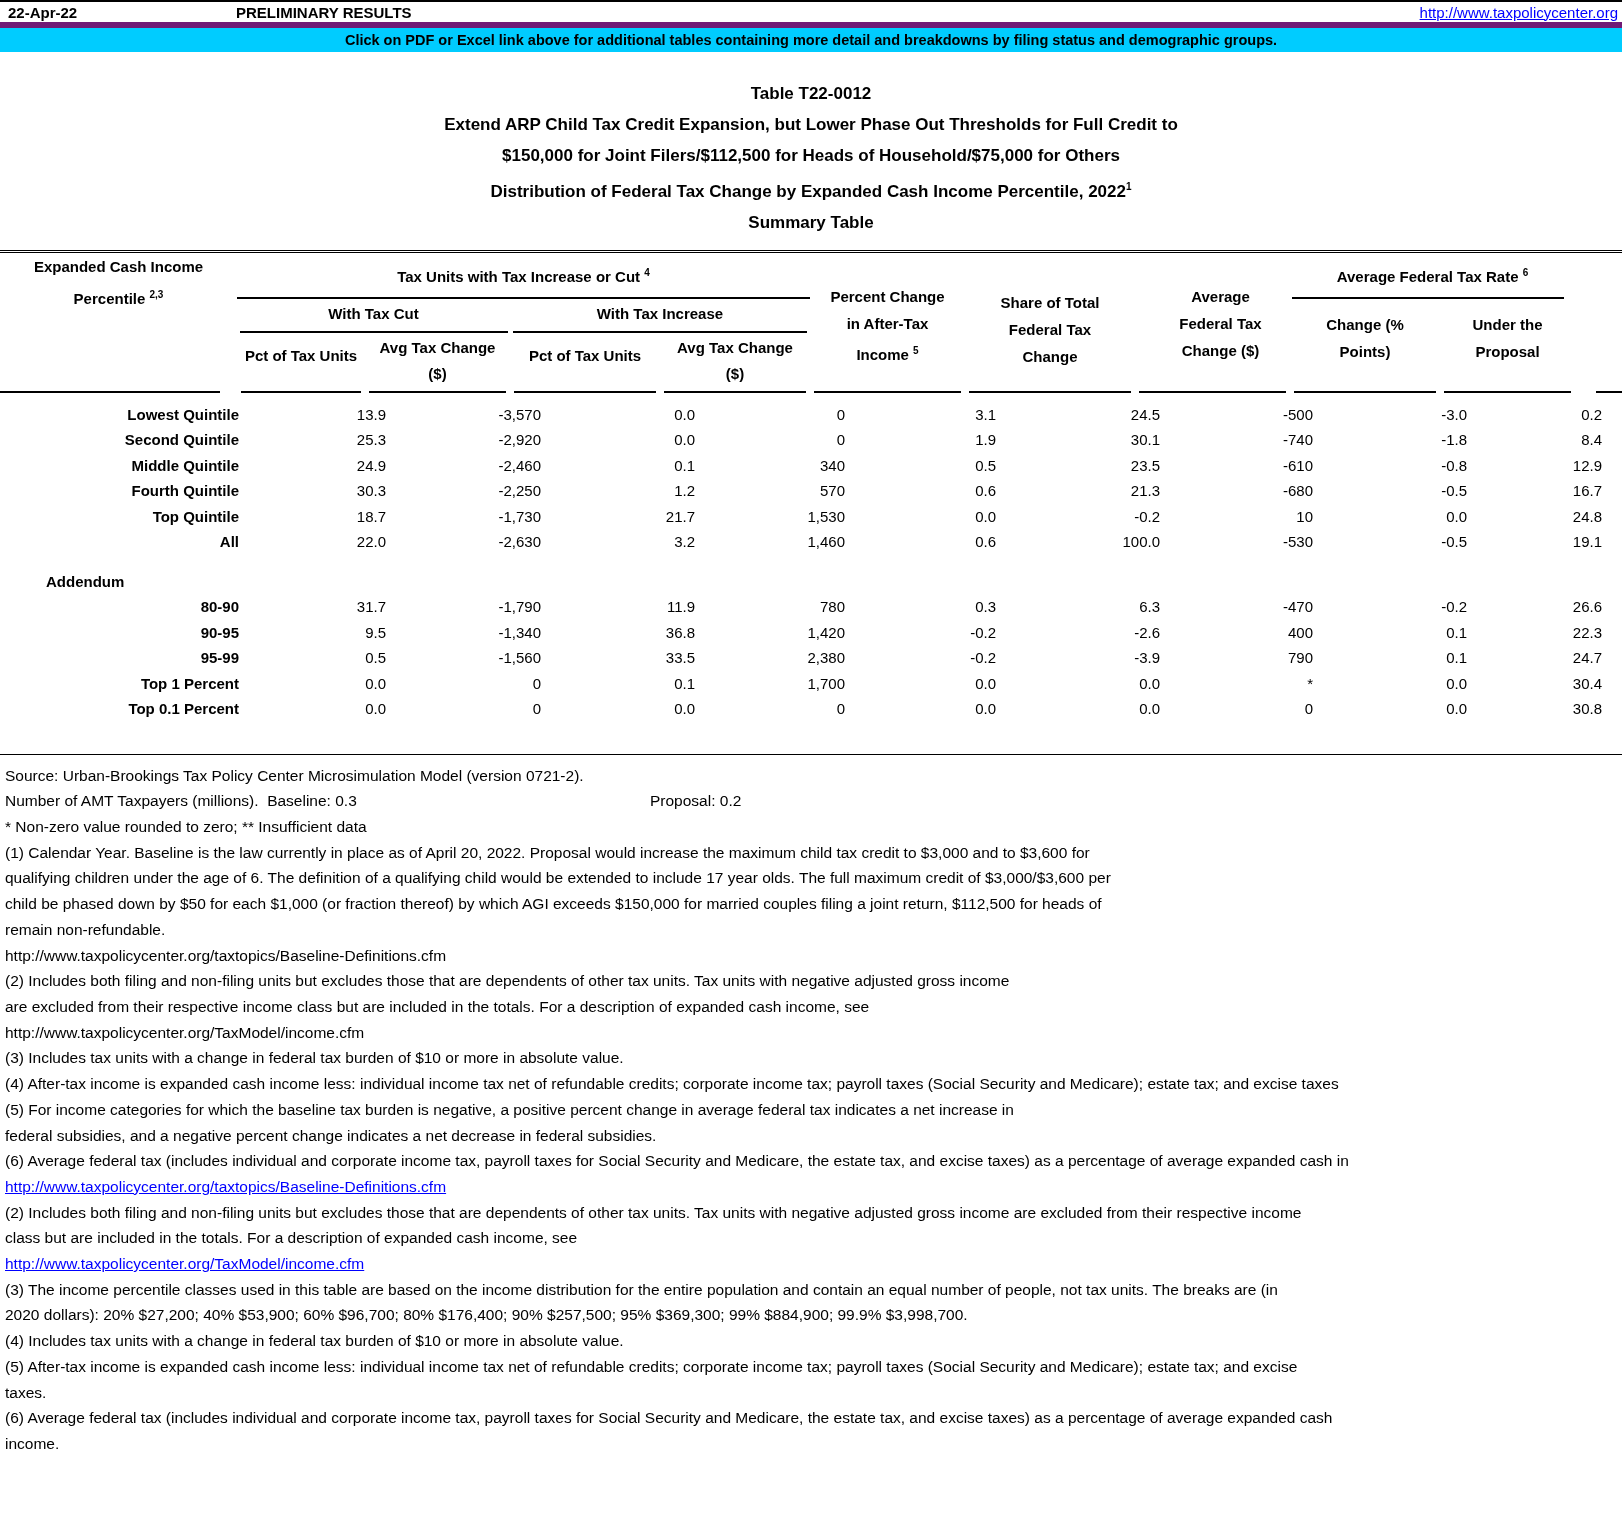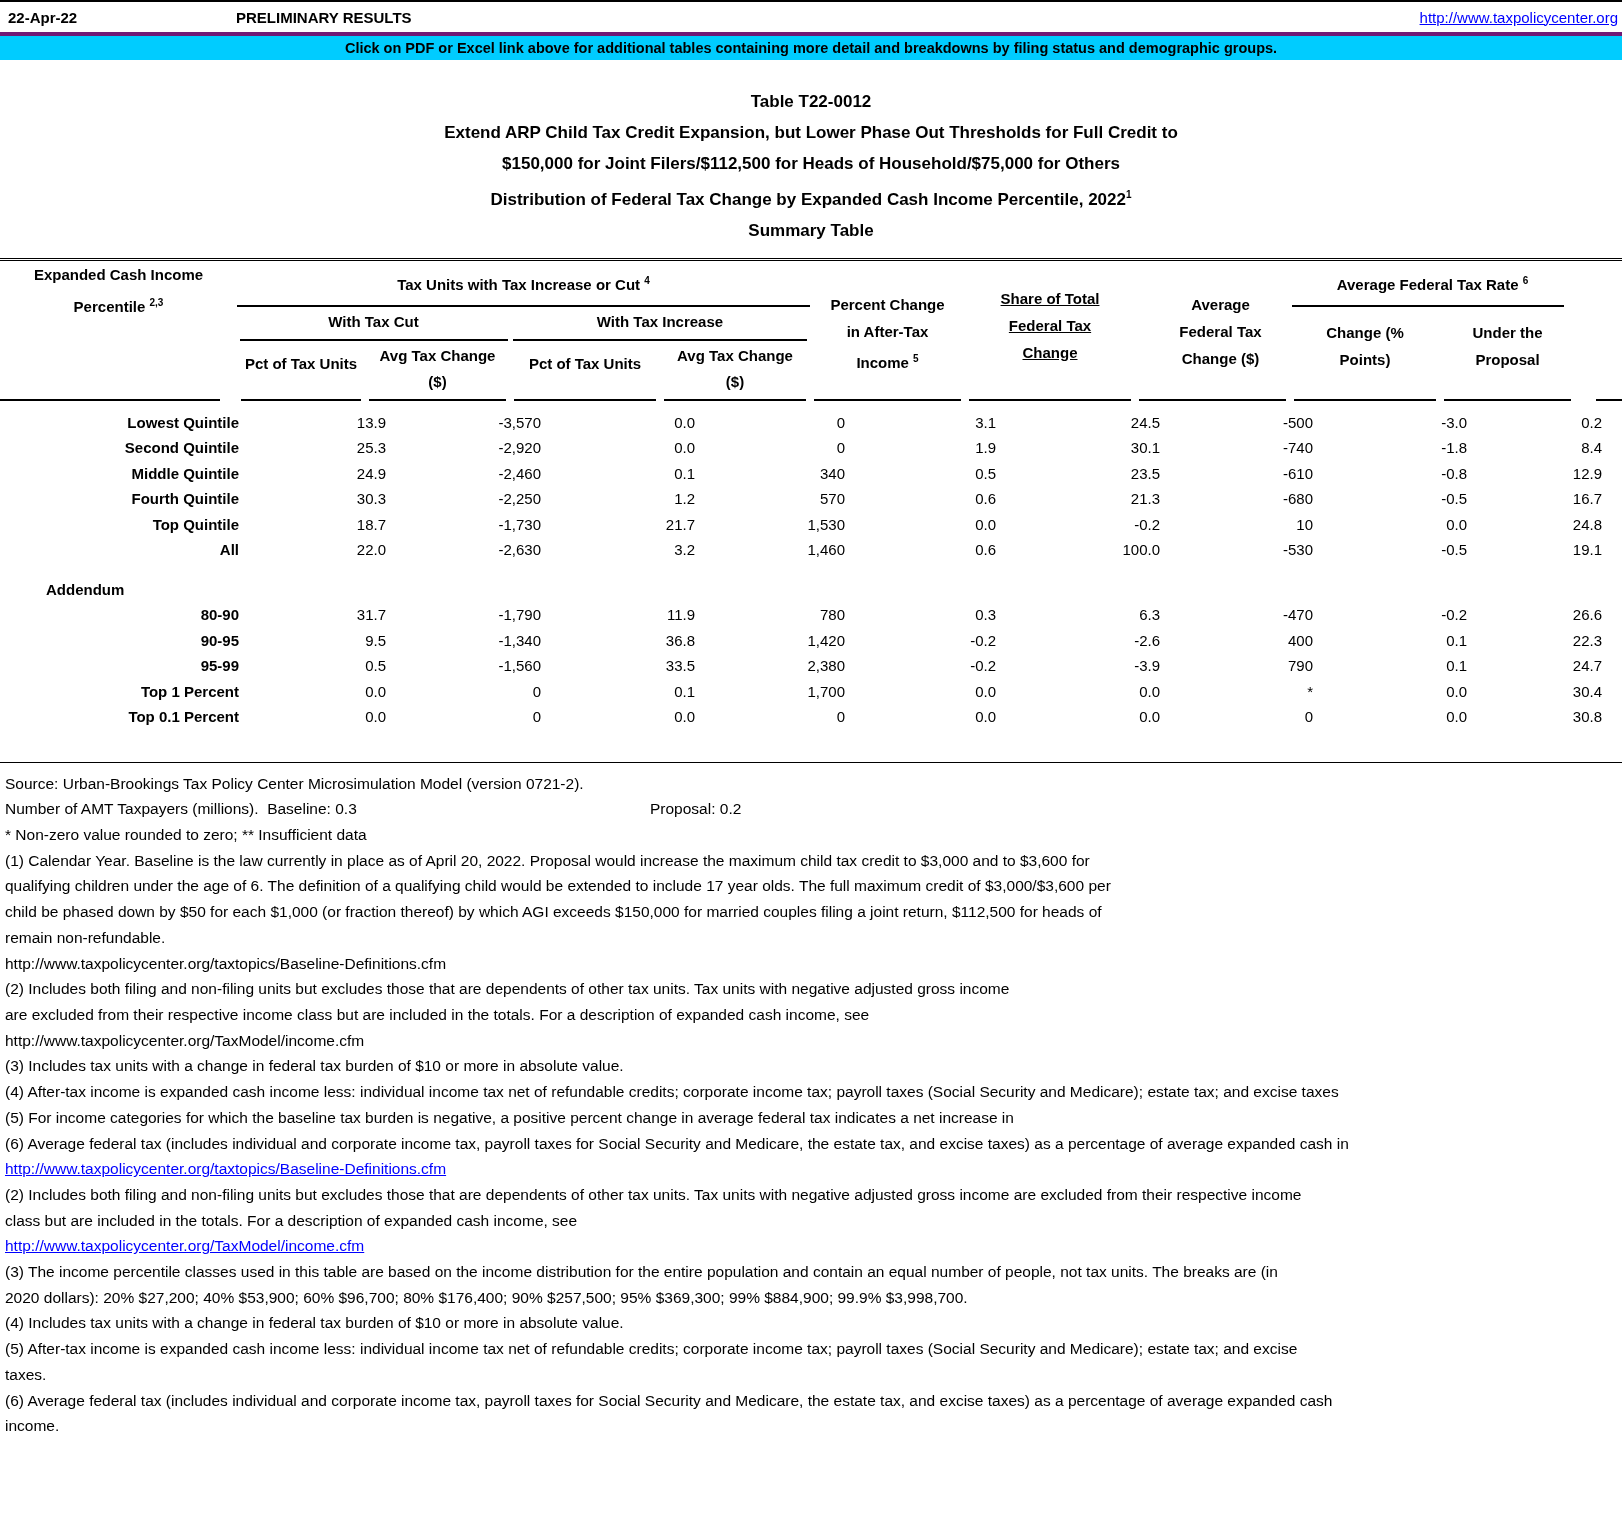--- a/index.html
+++ b/index.html
@@ -11,7 +11,7 @@
   }
   
   .topbar {
-    height:36px; border-top:2px solid #000; border-bottom:4px solid #701a75;
+    height:28px; border-top:2px solid #000; border-bottom:6px solid #701a75;
     display:flex; align-items:center; font-size:15px;
   }
   .topbar .date { margin-left:8px; width:228px; font-weight:bold; }

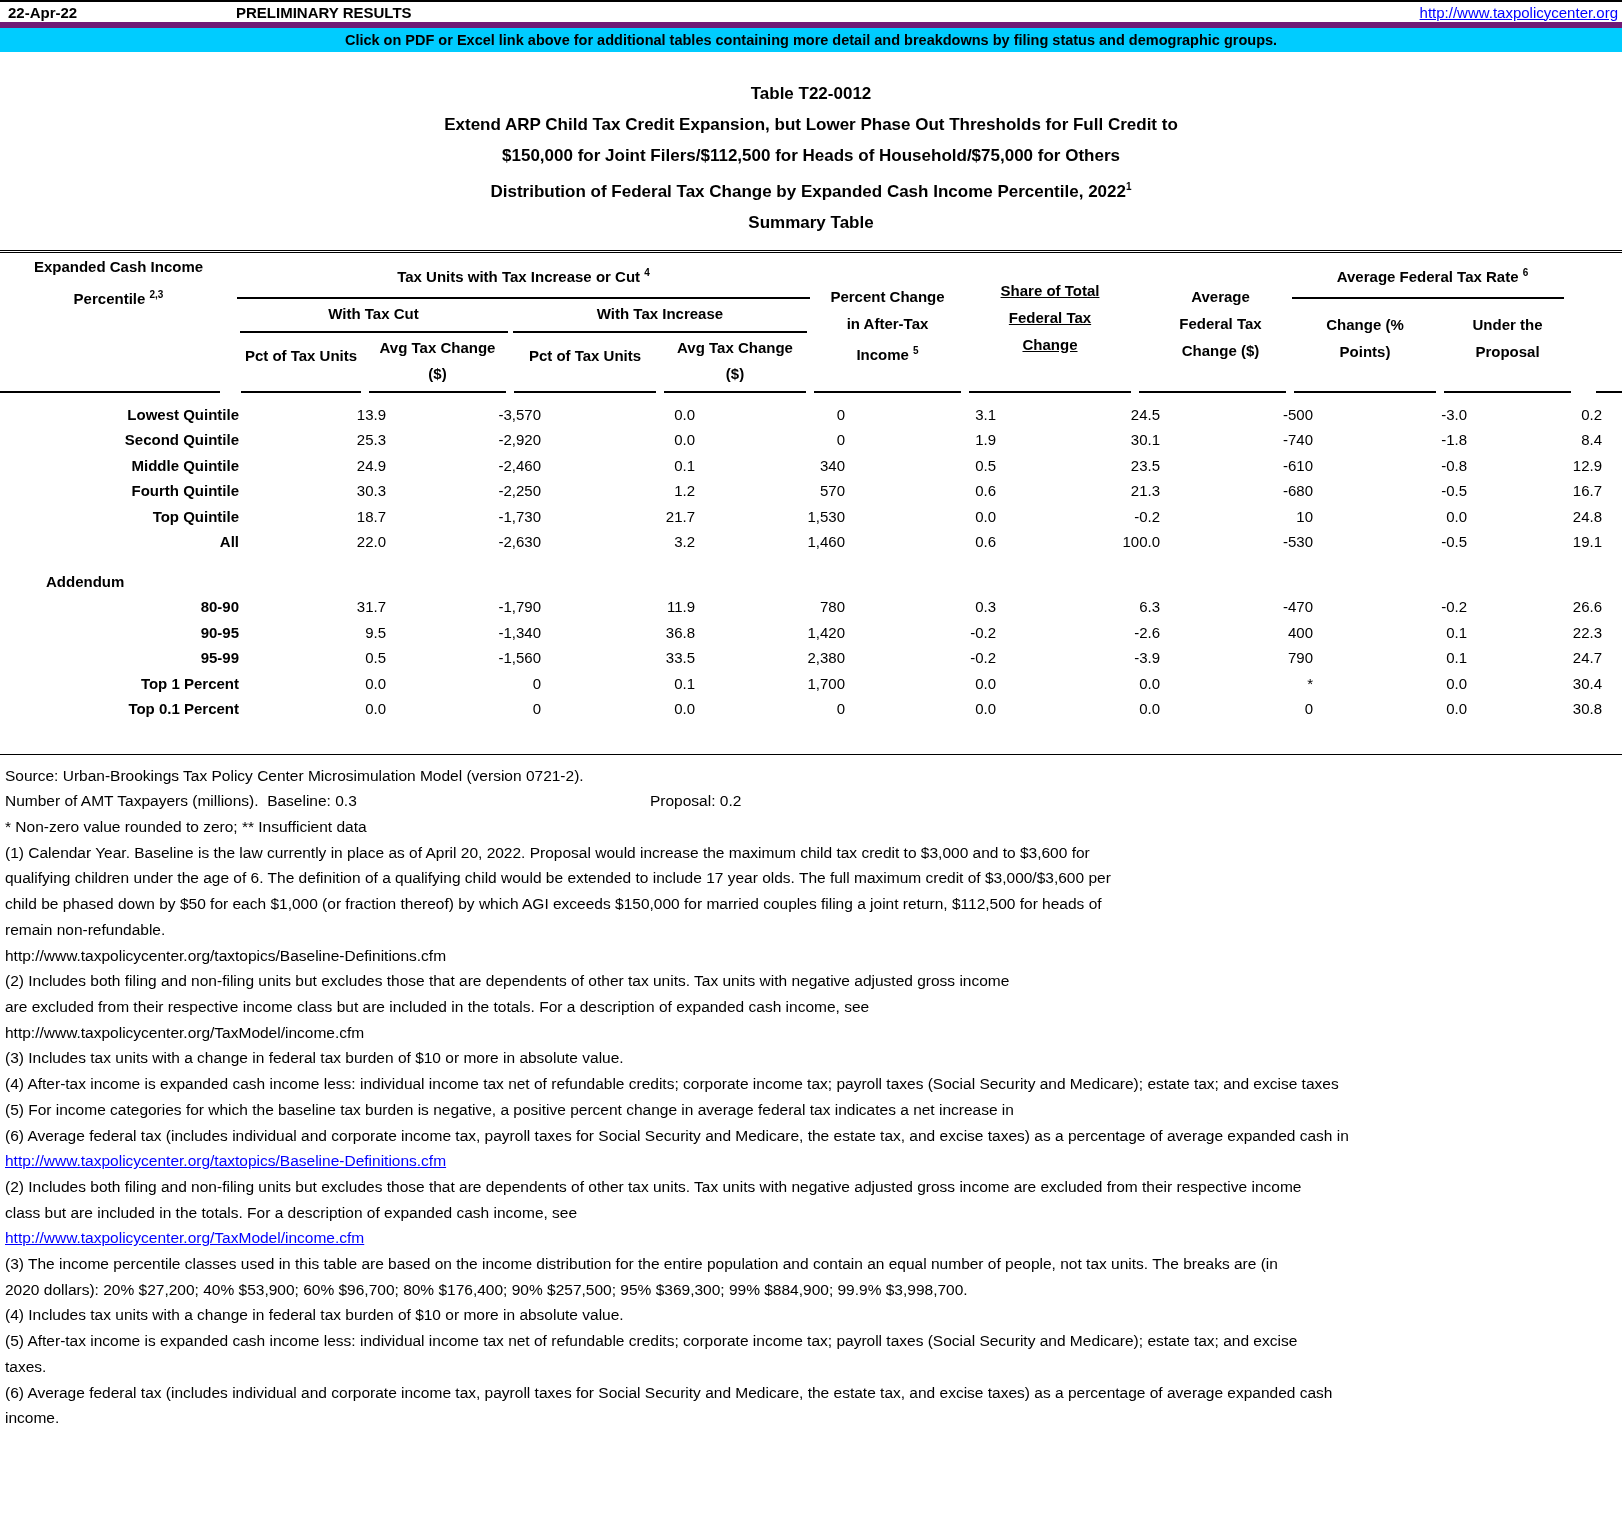--- a/index.html
+++ b/index.html
@@ -39,7 +39,7 @@
   .h-c3 { left:510px; top:90px; width:150px; line-height:26px; }
   .h-c4 { left:660px; top:82px; width:150px; line-height:26px; }
   .h-c5 { left:810px; top:30px; width:155px; line-height:27px; }
-  .h-c6 { left:965px; top:24px; width:170px; line-height:27px;text-decoration:underline; }
+  .h-c6 { left:965px; top:36px; width:170px; line-height:27px; }
   .h-c7 { left:1143px; top:30px; width:155px; line-height:27px; }
   .h-g2 { left:1290px; top:14px; width:285px; }
   .h-c8 { left:1290px; top:58px; width:150px; line-height:27px; }

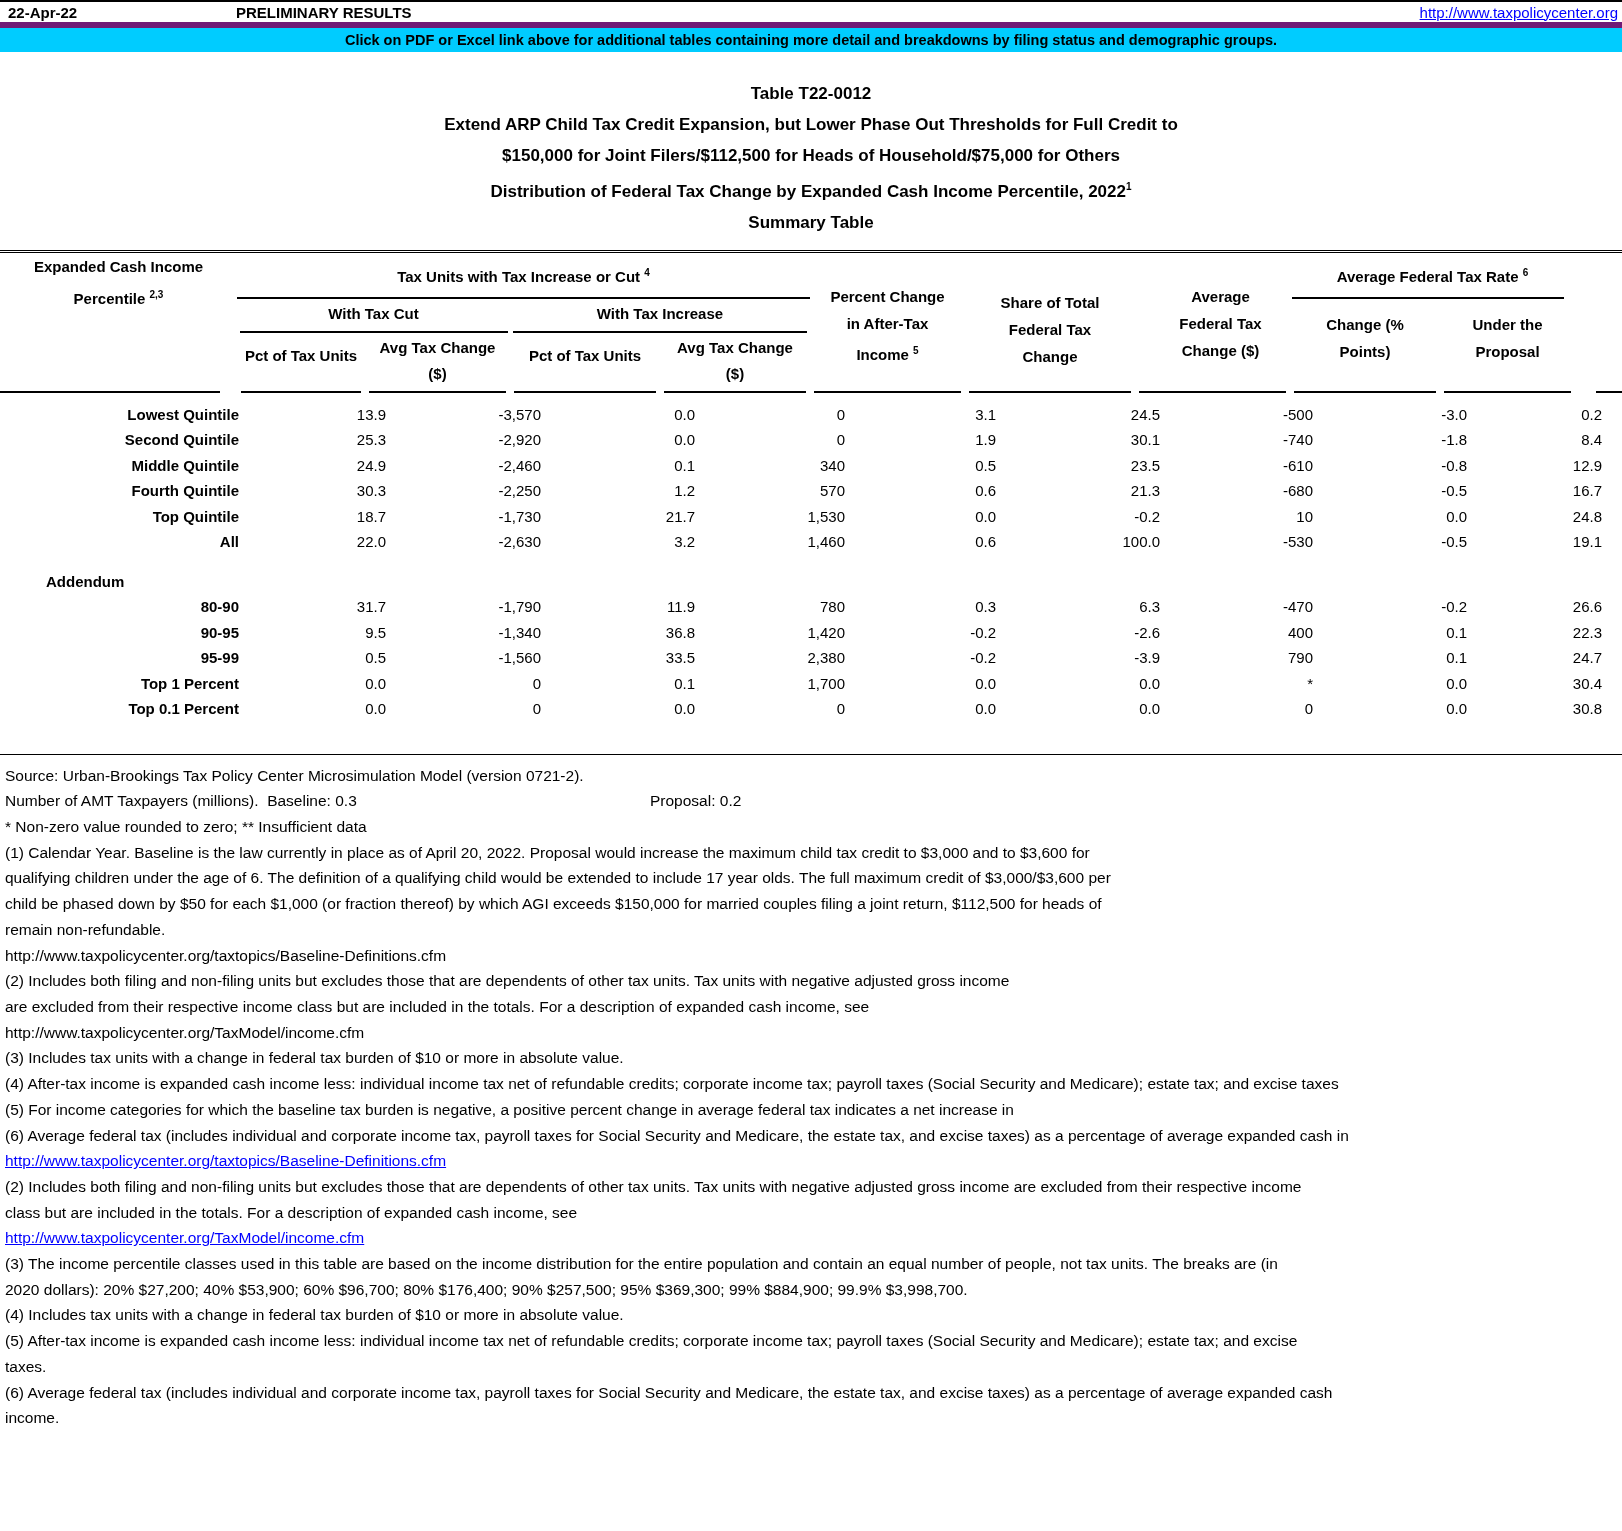--- a/index.html
+++ b/index.html
@@ -332,6 +332,7 @@
       <div class="note">(3) Includes tax units with a change in federal tax burden of $10 or more in absolute value.</div>
       <div class="note">(4) After-tax income is expanded cash income less: individual income tax net of refundable credits; corporate income tax; payroll taxes (Social Security and Medicare); estate tax; and excise taxes</div>
       <div class="note">(5) For income categories for which the baseline tax burden is negative, a positive percent change in average federal tax indicates a net increase in</div>
+      <div class="note">federal subsidies, and a negative percent change indicates a net decrease in federal subsidies.</div>
       <div class="note">(6) Average federal tax (includes individual and corporate income tax, payroll taxes for Social Security and Medicare, the estate tax, and excise taxes) as a percentage of average expanded cash in</div>
       <div class="note"><a class="lnk">http://www.taxpolicycenter.org/taxtopics/Baseline-Definitions.cfm</a></div>
       <div class="note">(2) Includes both filing and non-filing units but excludes those that are dependents of other tax units. Tax units with negative adjusted gross income are excluded from their respective income</div>

